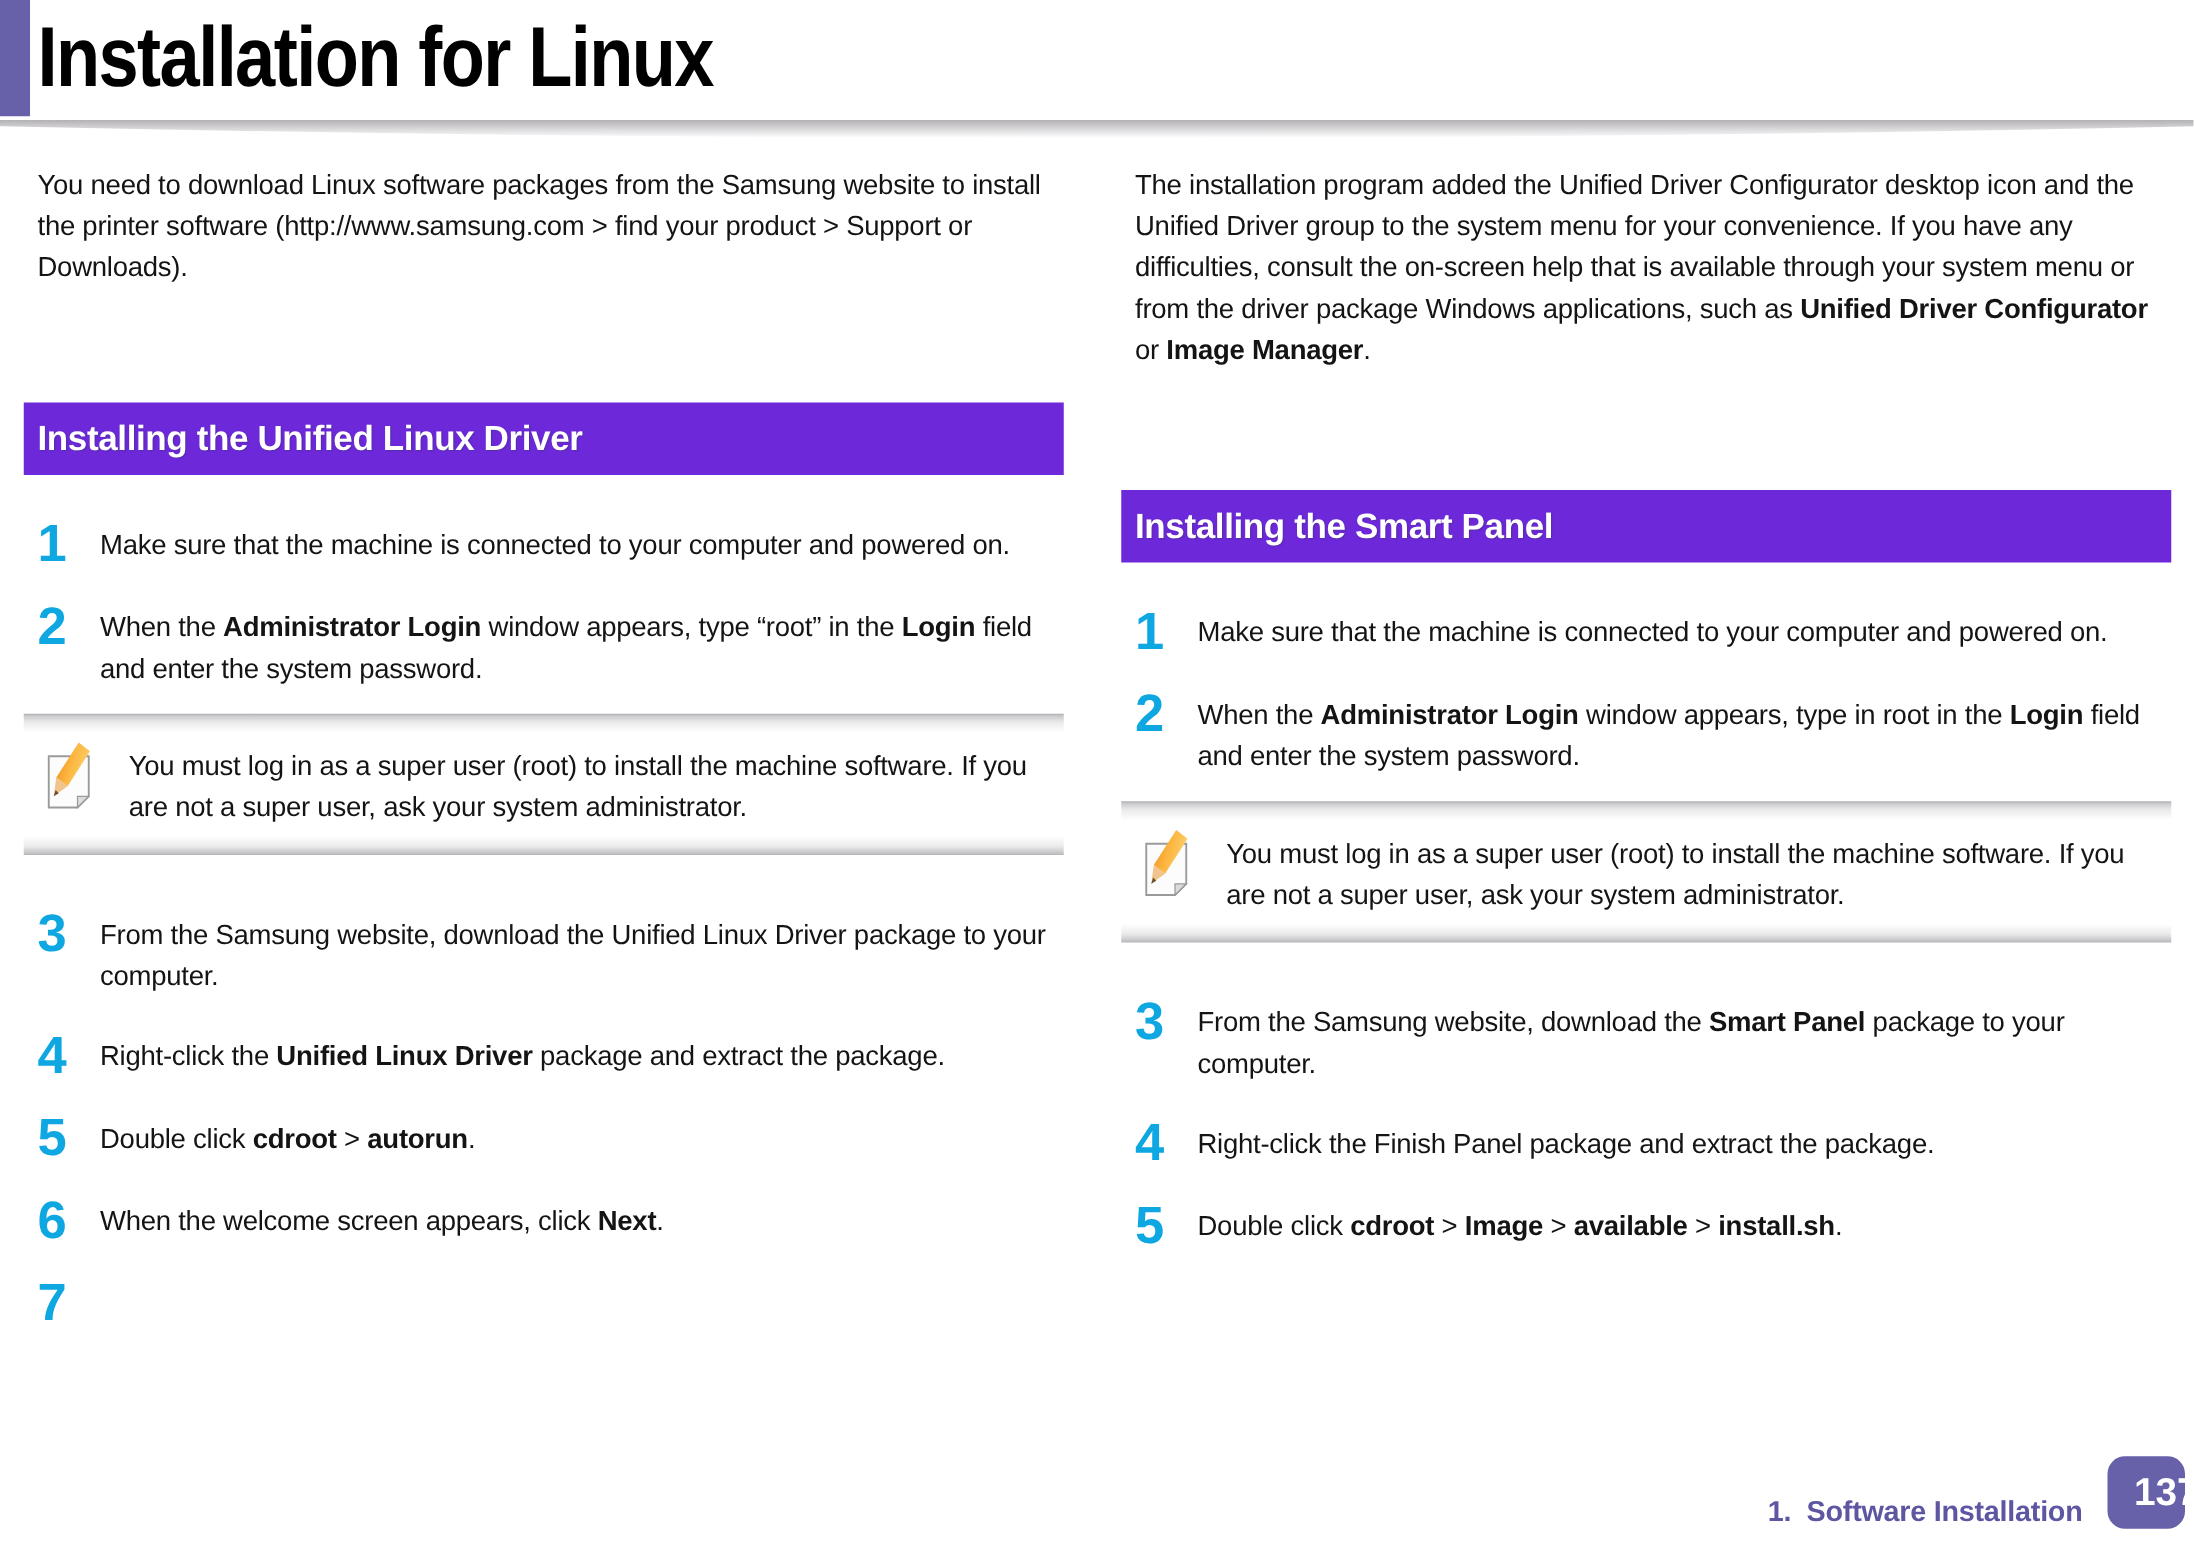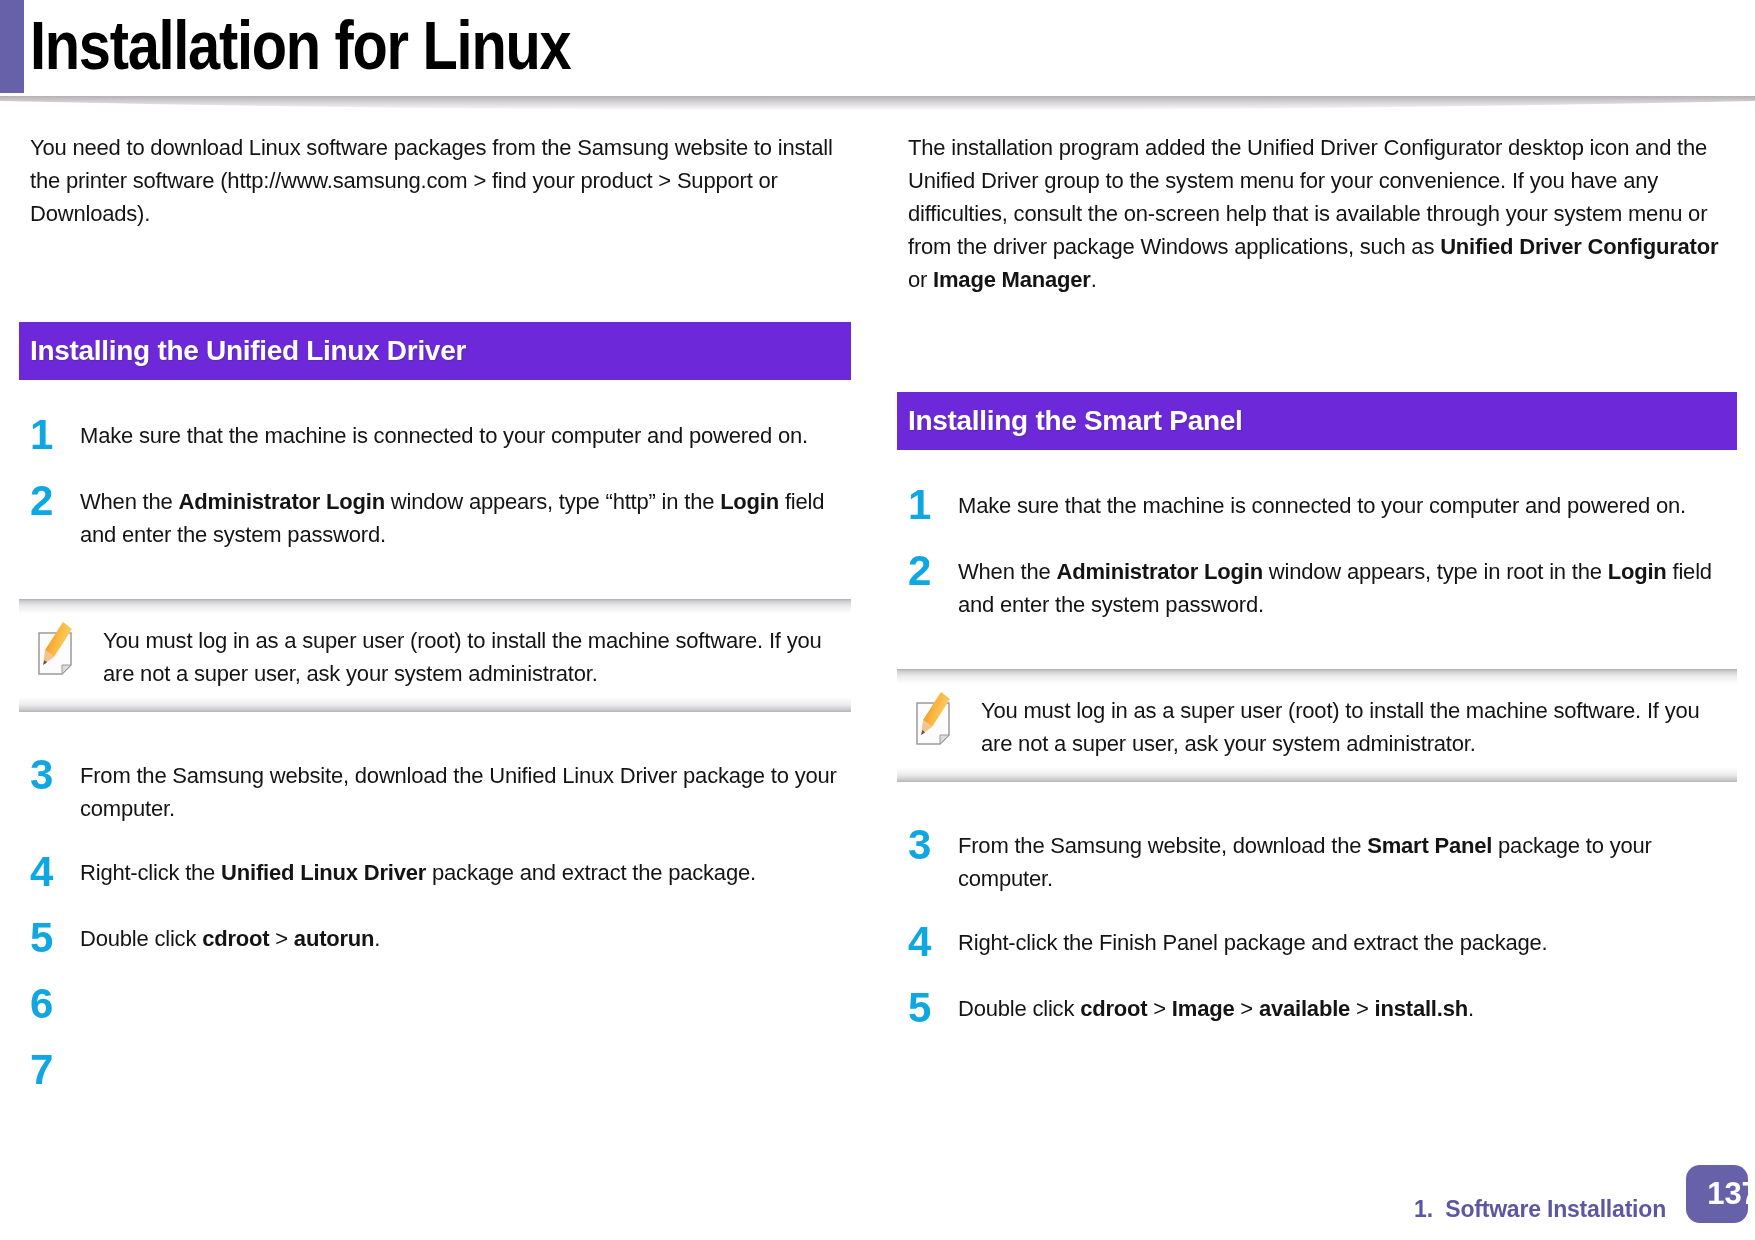--- a/index.html
+++ b/index.html
@@ -98,7 +98,7 @@
         </div>
         <div class="step">
           <div class="step-num">2</div>
-          <div class="step-body"><span>When the </span><b>Administrator Login</b><span> window appears, type “http” in the </span><b>Login</b><span> field and enter the system password.</span></div>
+          <div class="step-body"><span>When the </span><b>Administrator Login</b><span> window appears, type “root” in the </span><b>Login</b><span> field and enter the system password.</span></div>
         </div>
       </div>
 

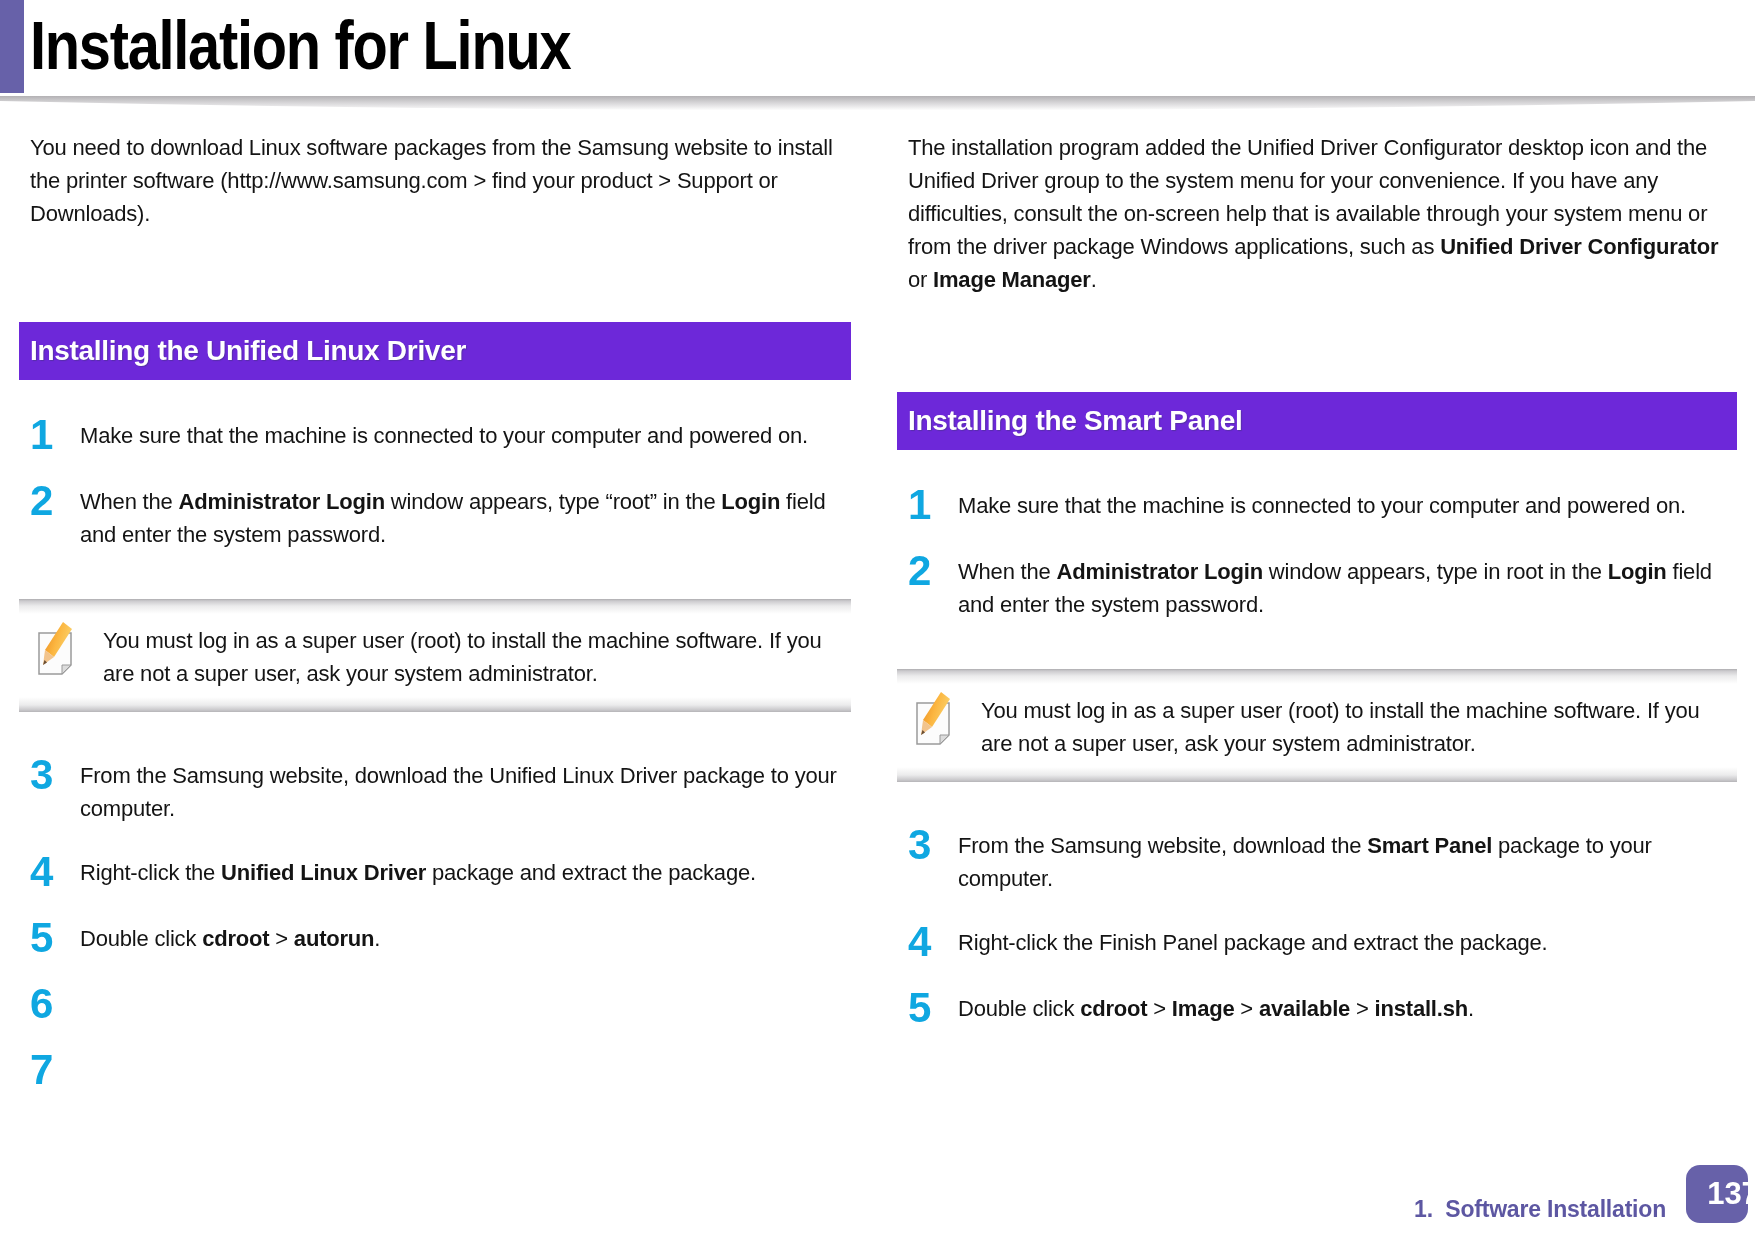--- a/index.html
+++ b/index.html
@@ -45,7 +45,7 @@
   .step-body { font-size:22px; line-height:33px; letter-spacing:-0.2px; padding-top:3px; }
   
   .note {
-    margin-top:48px;
+    margin-top:20px;
     display:flex; align-items:flex-start;
     padding:20px 12px 22px 8px;
     background:linear-gradient(to bottom,

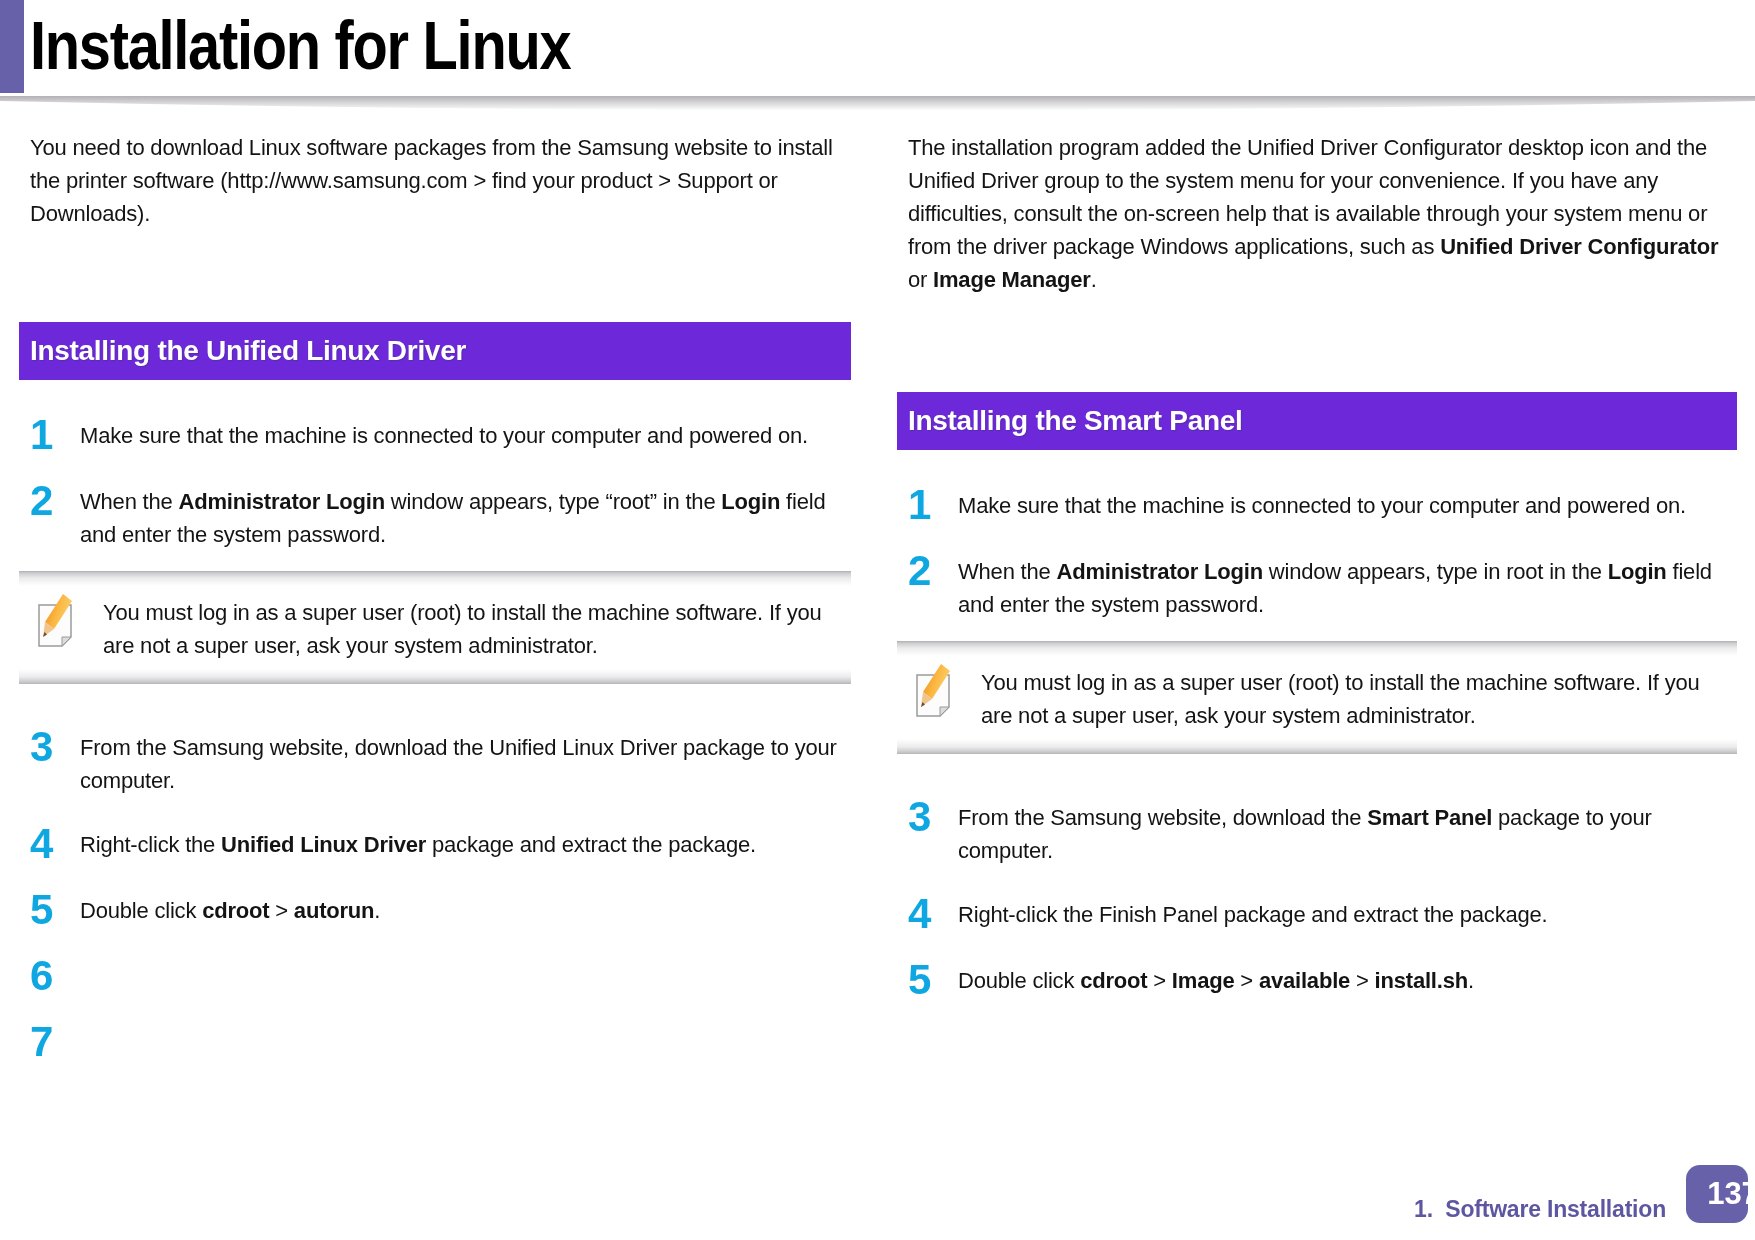--- a/index.html
+++ b/index.html
@@ -135,6 +135,7 @@
         </div>
         <div class="step">
           <div class="step-num">6</div>
+          <div class="step-body"><span>When the welcome screen appears, click </span><b>Next</b><span>.</span></div>
         </div>
         <div class="step">
           <div class="step-num">7</div>

